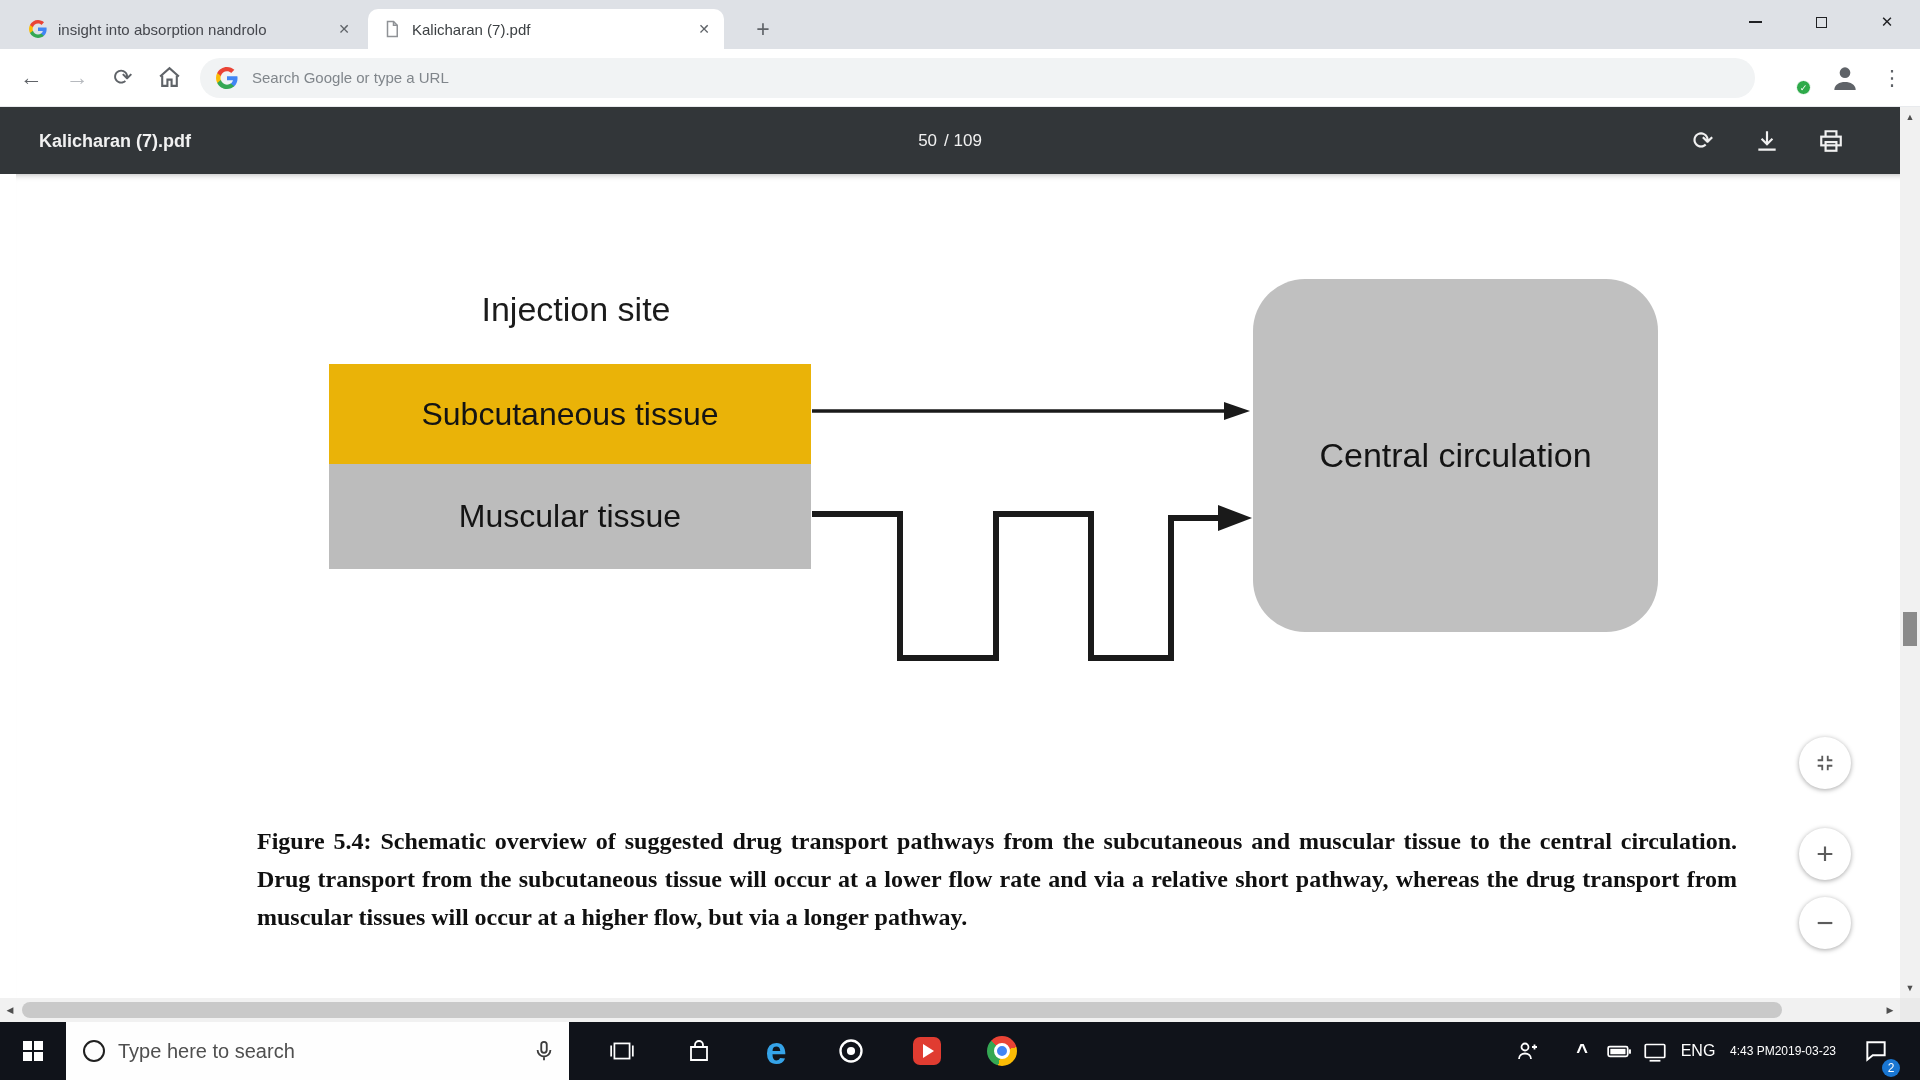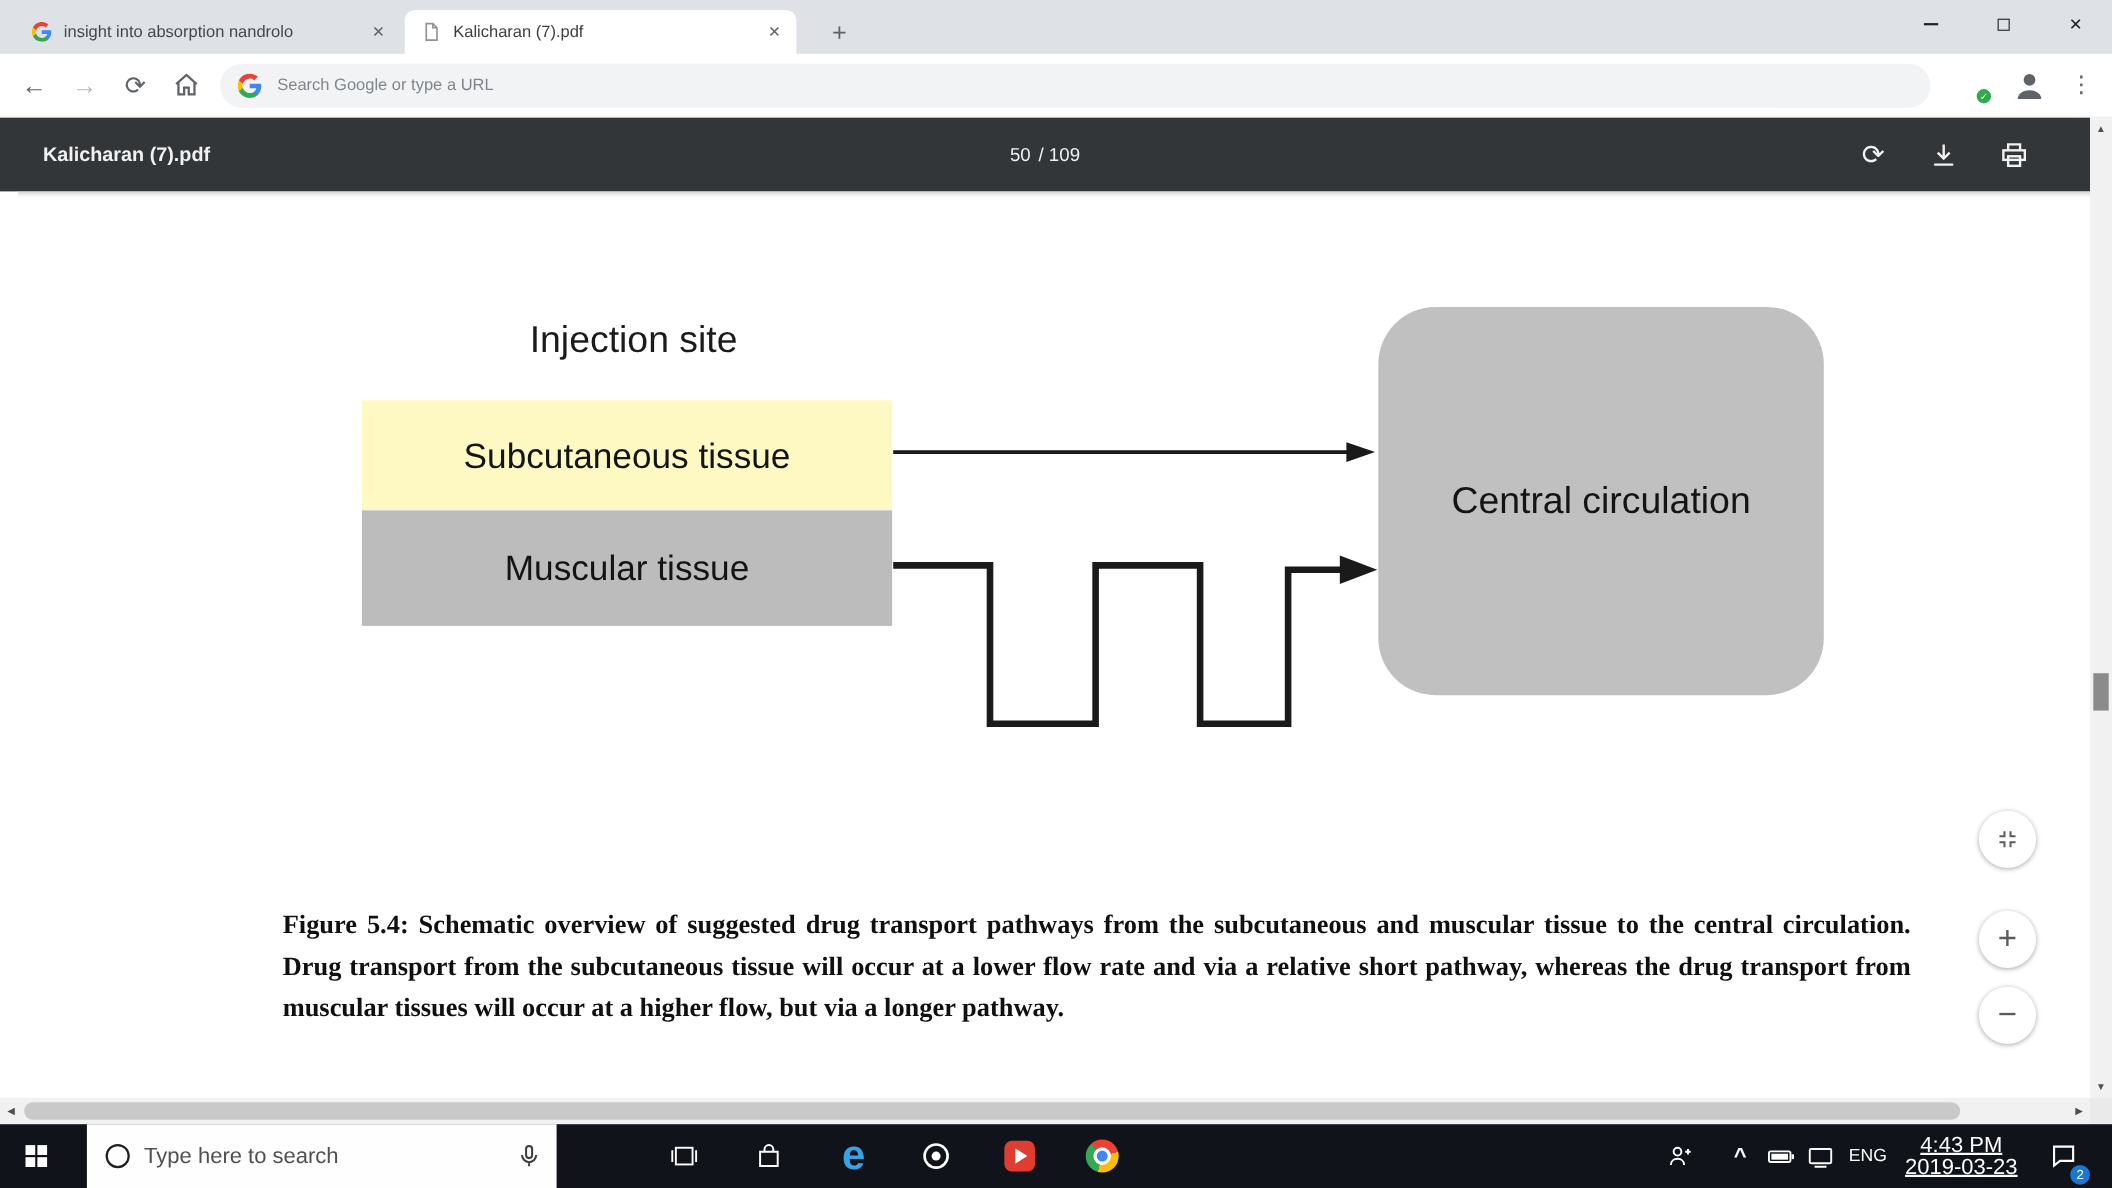--- a/index.html
+++ b/index.html
@@ -48,7 +48,7 @@
   .injection-label{position:absolute;left:420px;top:116px;width:280px;text-align:center;font-size:34px;color:#1b1b1b;}
   .tissue-box{position:absolute;left:313px;top:190px;width:482px;height:205px;}
   .tissue{width:100%;display:flex;align-items:center;justify-content:center;font-size:32px;color:#141414;}
-  .tissue-sub{height:100px;background:#fef9c3;}
+  .tissue-sub{height:100px;background:#eab308;}
   .tissue-mus{height:105px;background:#bcbcbc;}
   .central-box{position:absolute;left:1237px;top:105px;width:405px;height:353px;border-radius:52px;background:#c0c0c0;display:flex;align-items:center;justify-content:center;font-size:34px;color:#141414;}
   .arrows{position:absolute;left:0;top:0;pointer-events:none;}

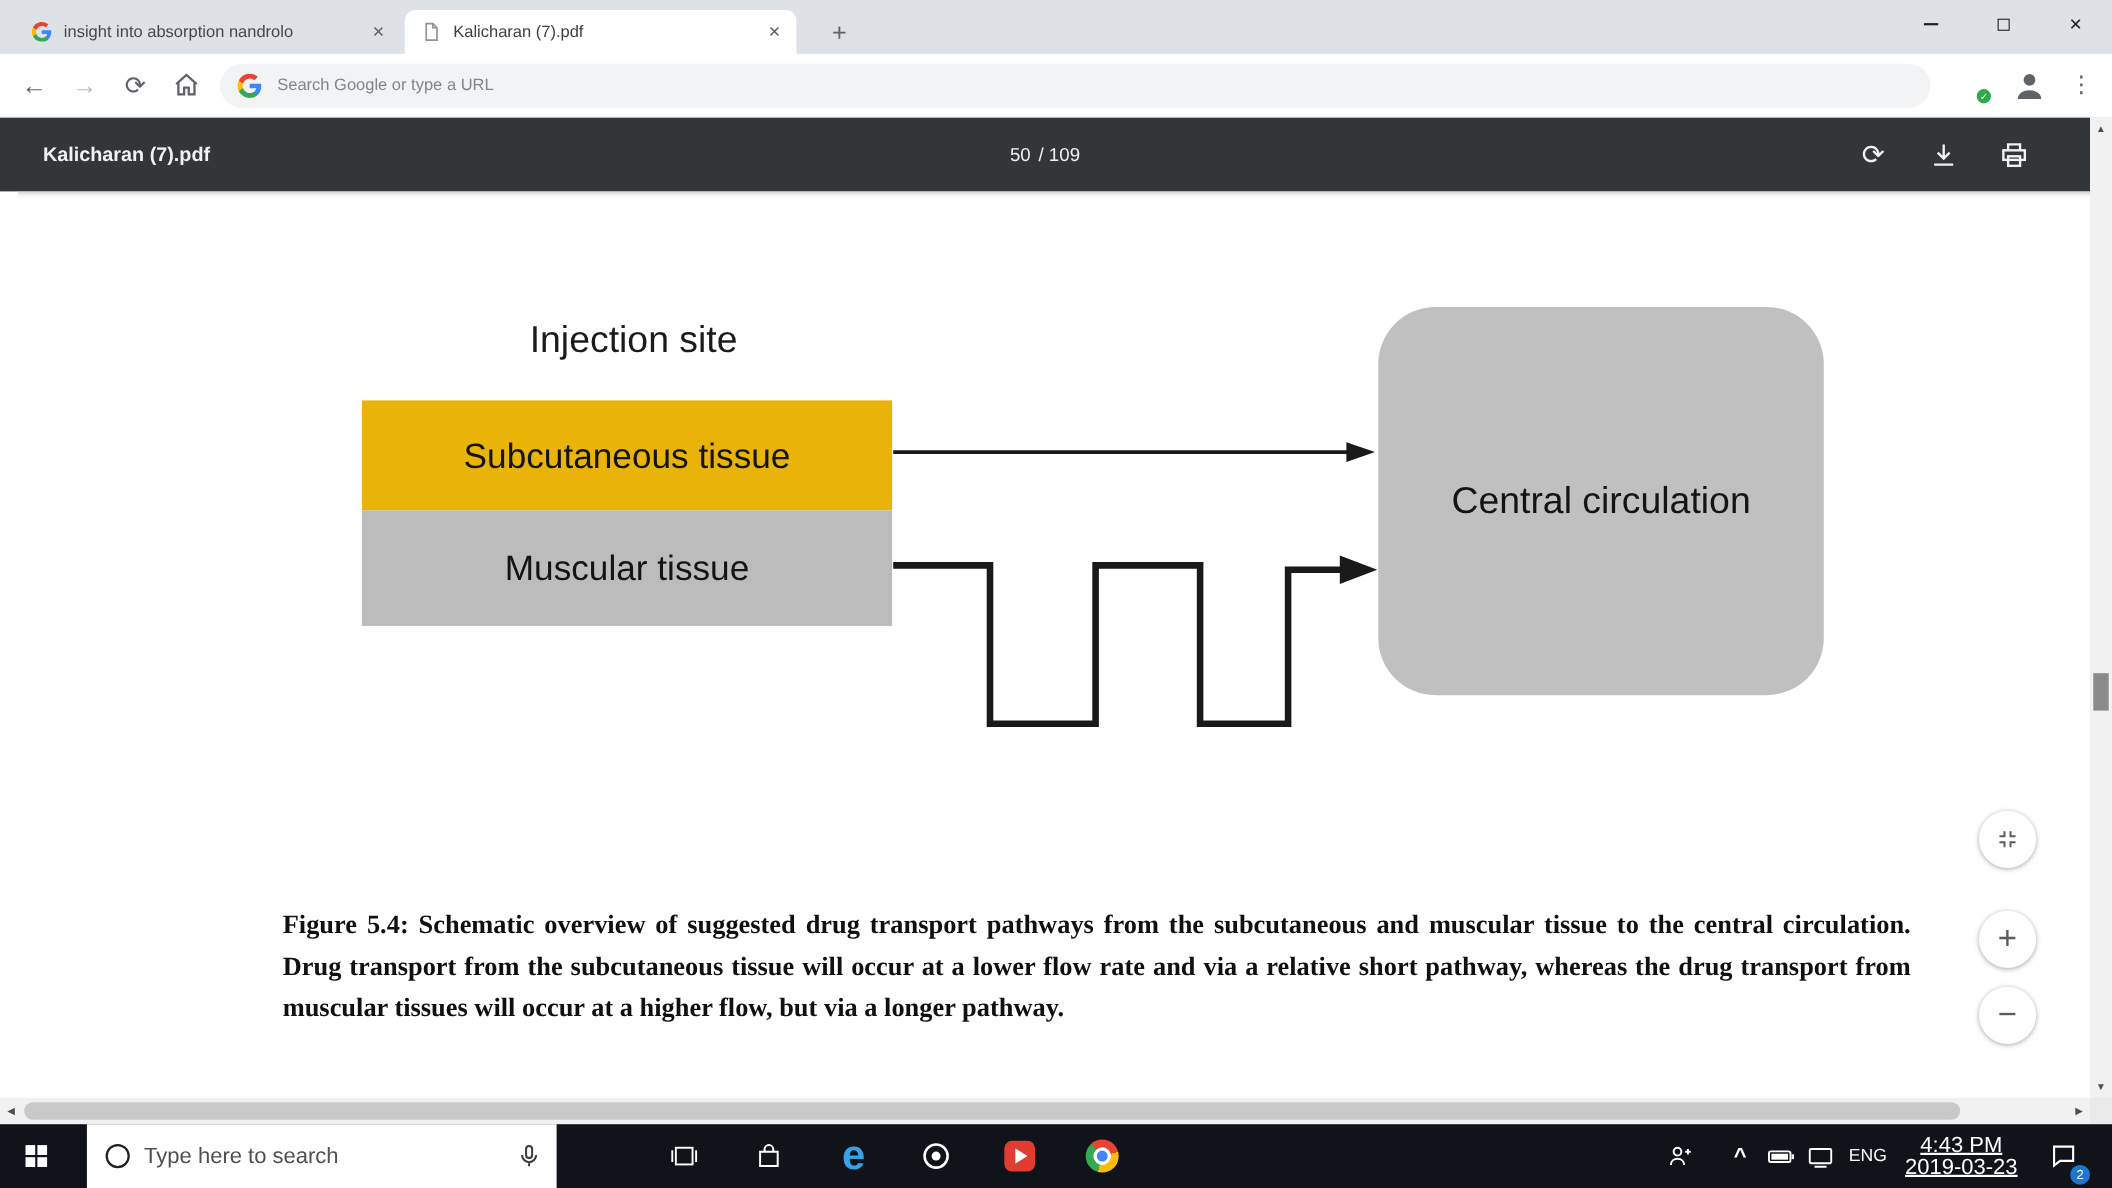--- a/index.html
+++ b/index.html
@@ -76,7 +76,7 @@
   .taskbar{position:absolute;left:0;top:1022px;width:1920px;height:58px;background:#10131a;color:#fff;}
   .tb-abs{position:absolute;top:0;height:58px;display:flex;align-items:center;justify-content:center;}
   .start{left:0;width:66px;}
-  .search-box{left:79px;width:427px;background:#fefefe;justify-content:flex-start;}
+  .search-box{left:66px;width:503px;background:#fefefe;justify-content:flex-start;}
   .cortana{width:22px;height:22px;border:2.5px solid #202020;border-radius:50%;margin-left:17px;flex:none;}
   .search-text{margin-left:13px;font-size:20px;color:#4f4f4f;flex:1;}
   .mic{margin-right:14px;display:flex;align-items:center;}

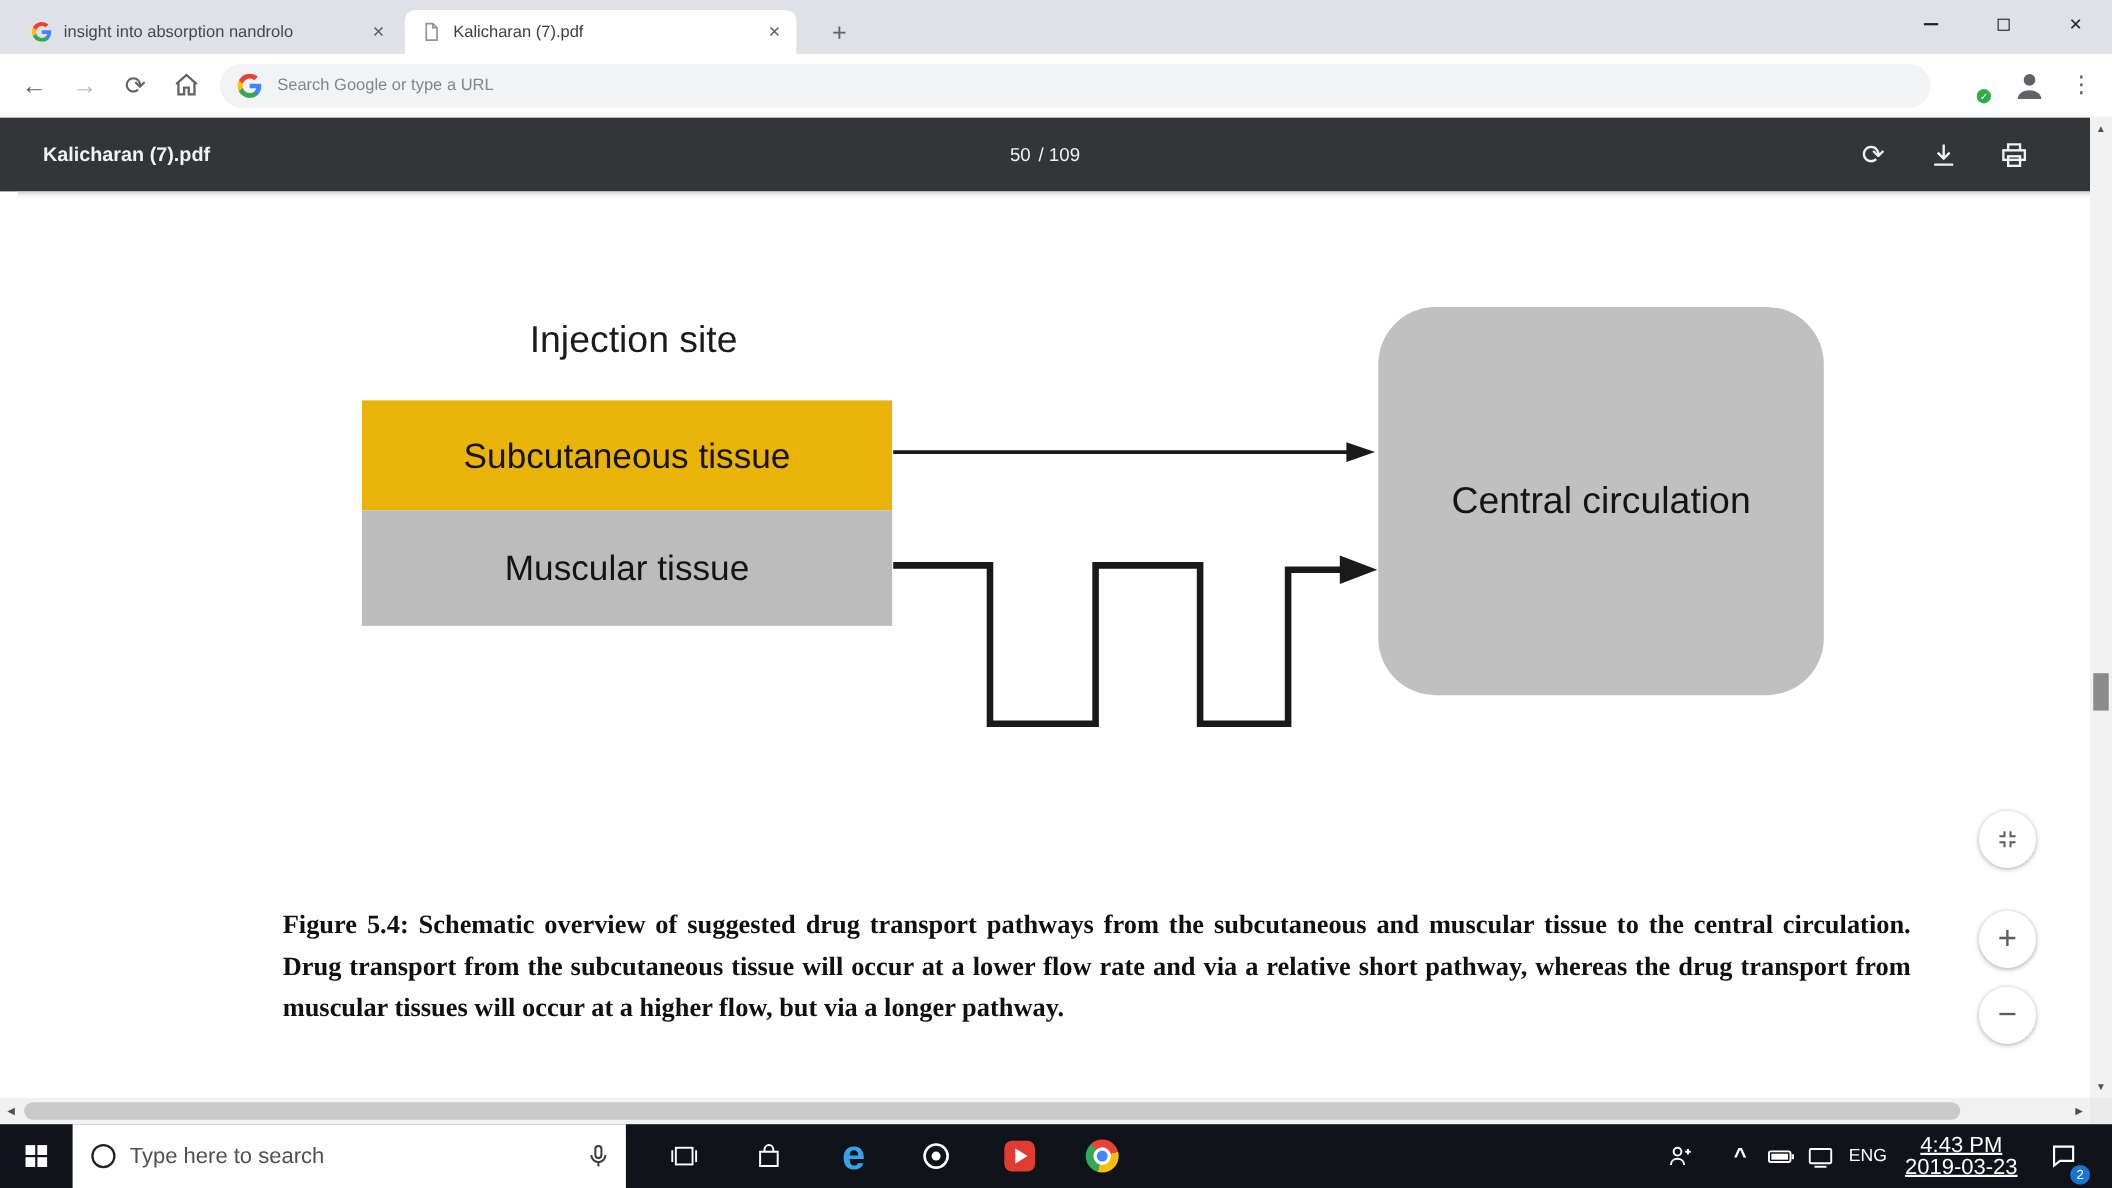--- a/index.html
+++ b/index.html
@@ -96,7 +96,7 @@
   .tray-battery{left:1597px;width:44px;}
   .tray-network{left:1633px;width:44px;}
   .tray-lang{left:1676px;width:44px;font-size:16px;}
-  .tray-clock{left:1718px;width:130px;flex-direction:column;font-size:20px;line-height:20px;text-decoration:underline;}
+  .tray-clock{left:1718px;width:130px;font-size:12px;line-height:20px;}
   .tray-notif{left:1852px;width:48px;position:absolute;}
   .notif-badge{position:absolute;right:0;bottom:3px;width:18px;height:18px;border-radius:50%;background:#1976d2;color:#fff;font-size:12px;display:flex;align-items:center;justify-content:center;}
 </style>

